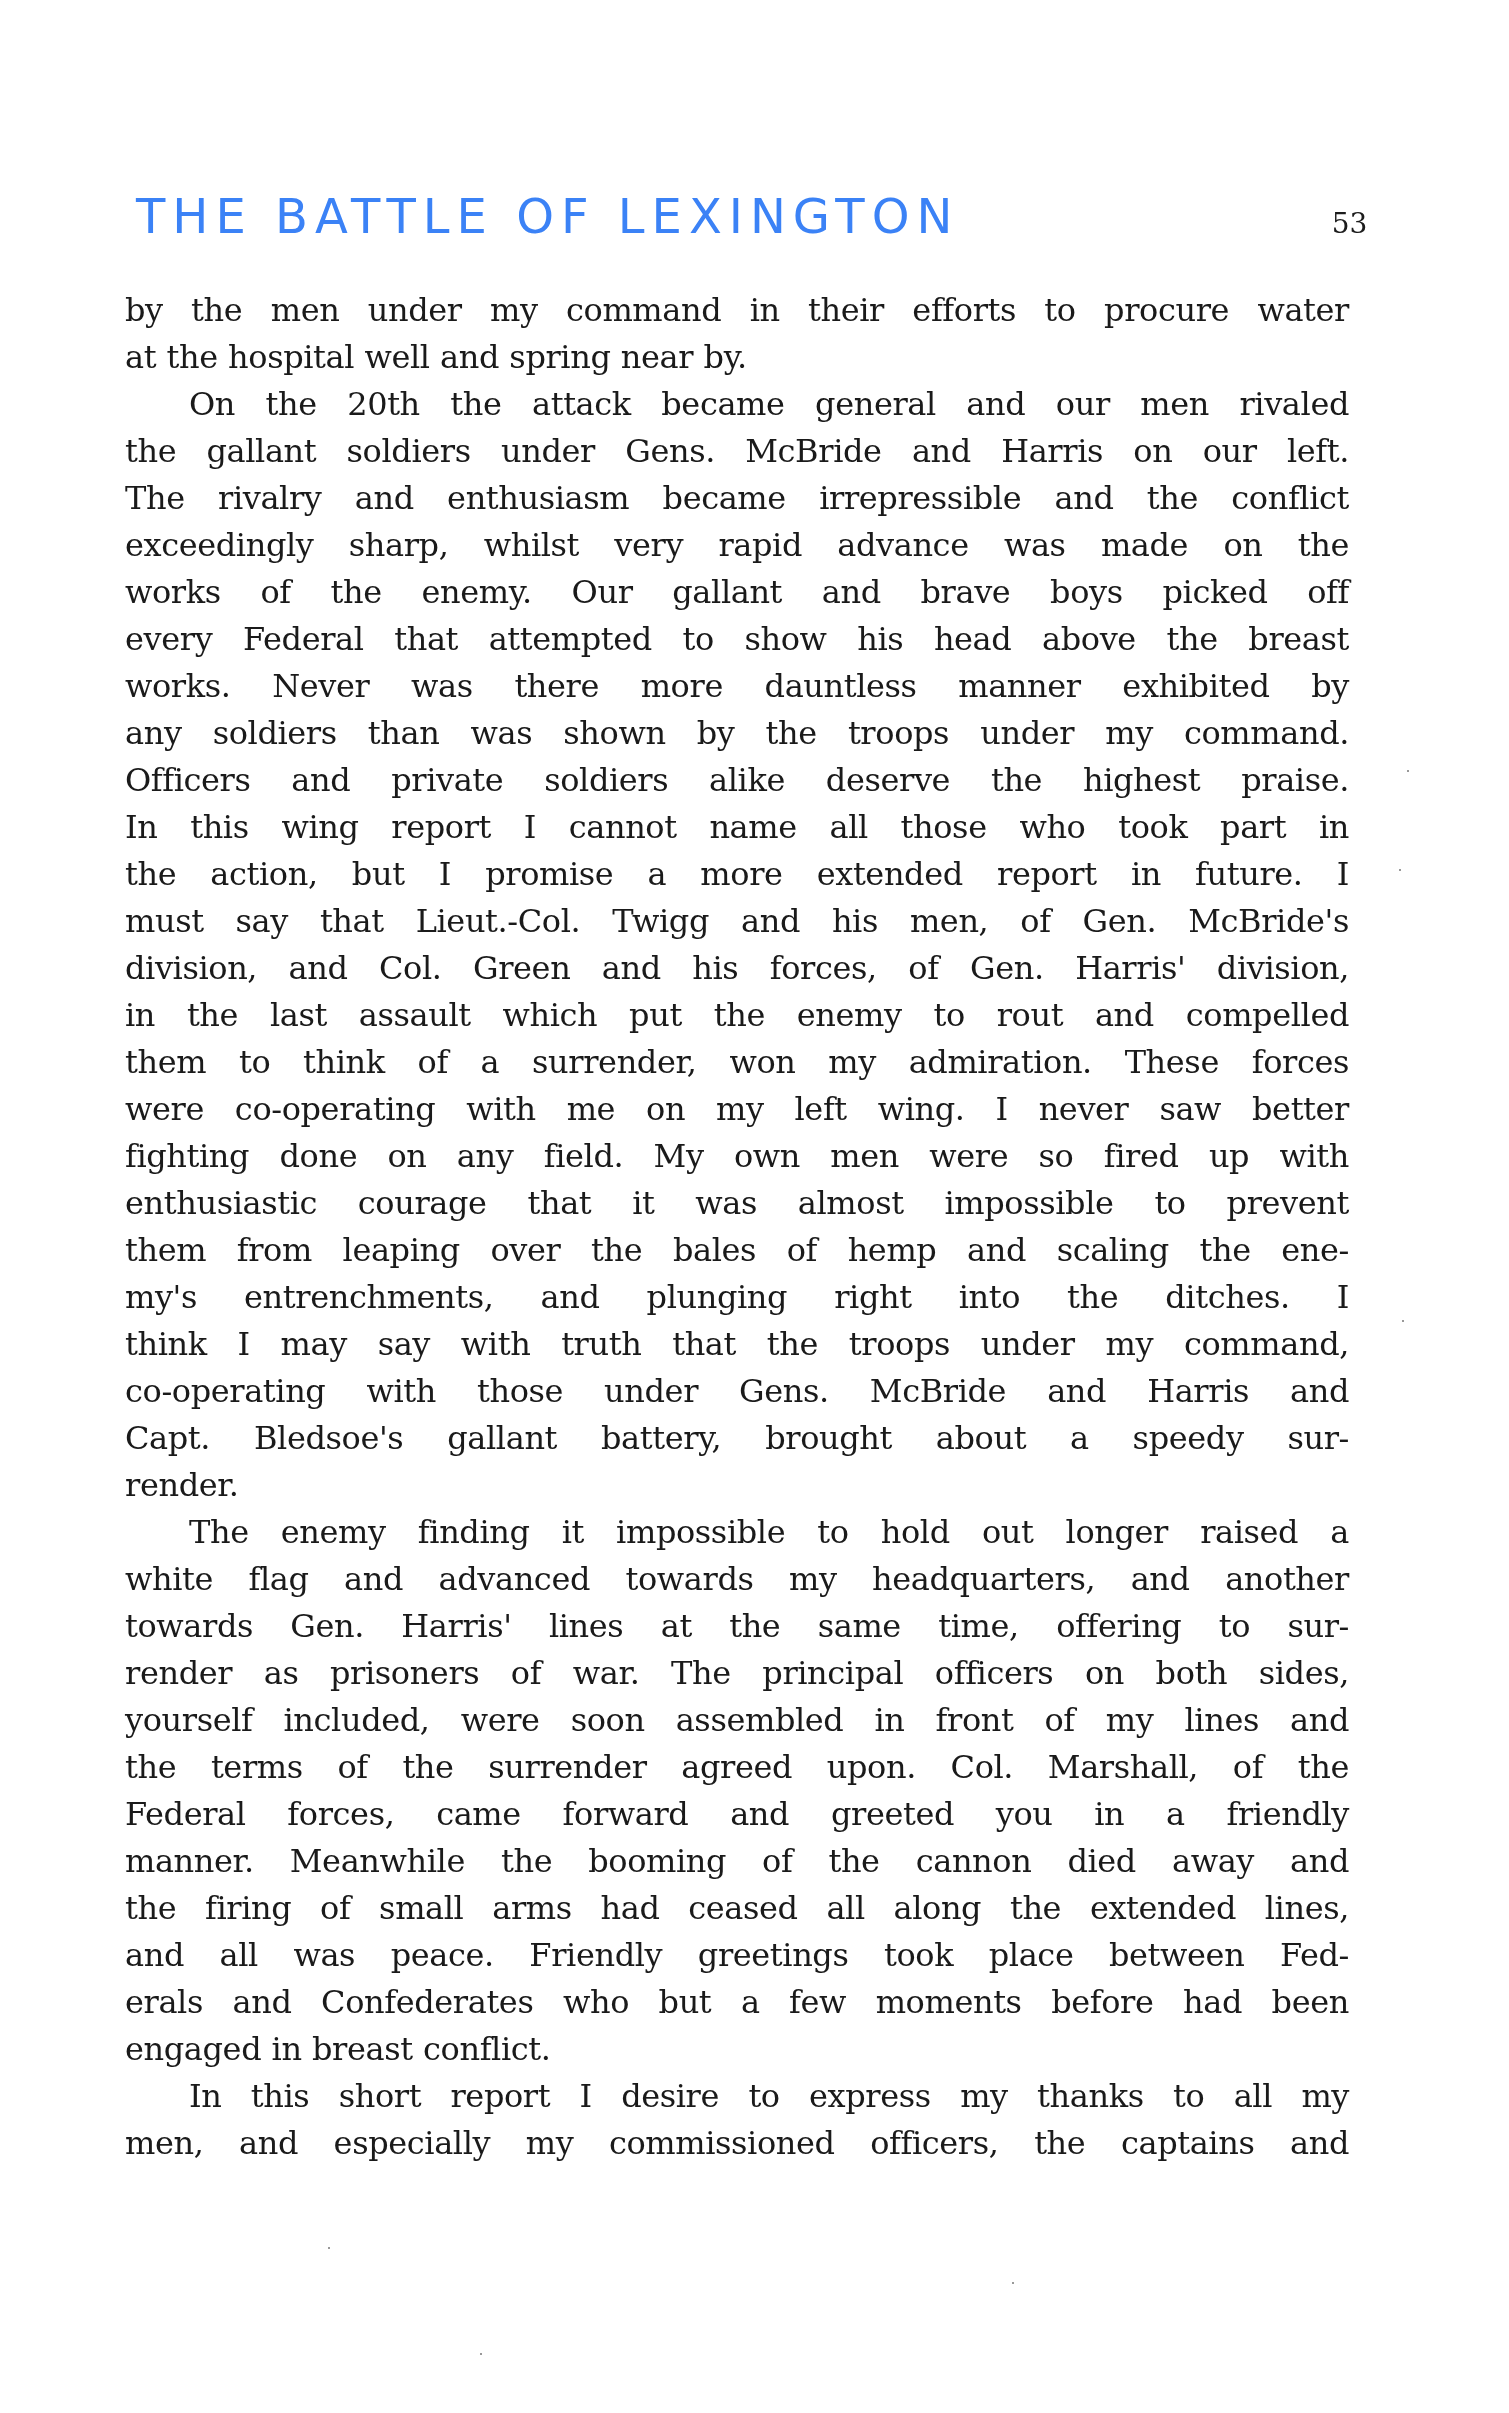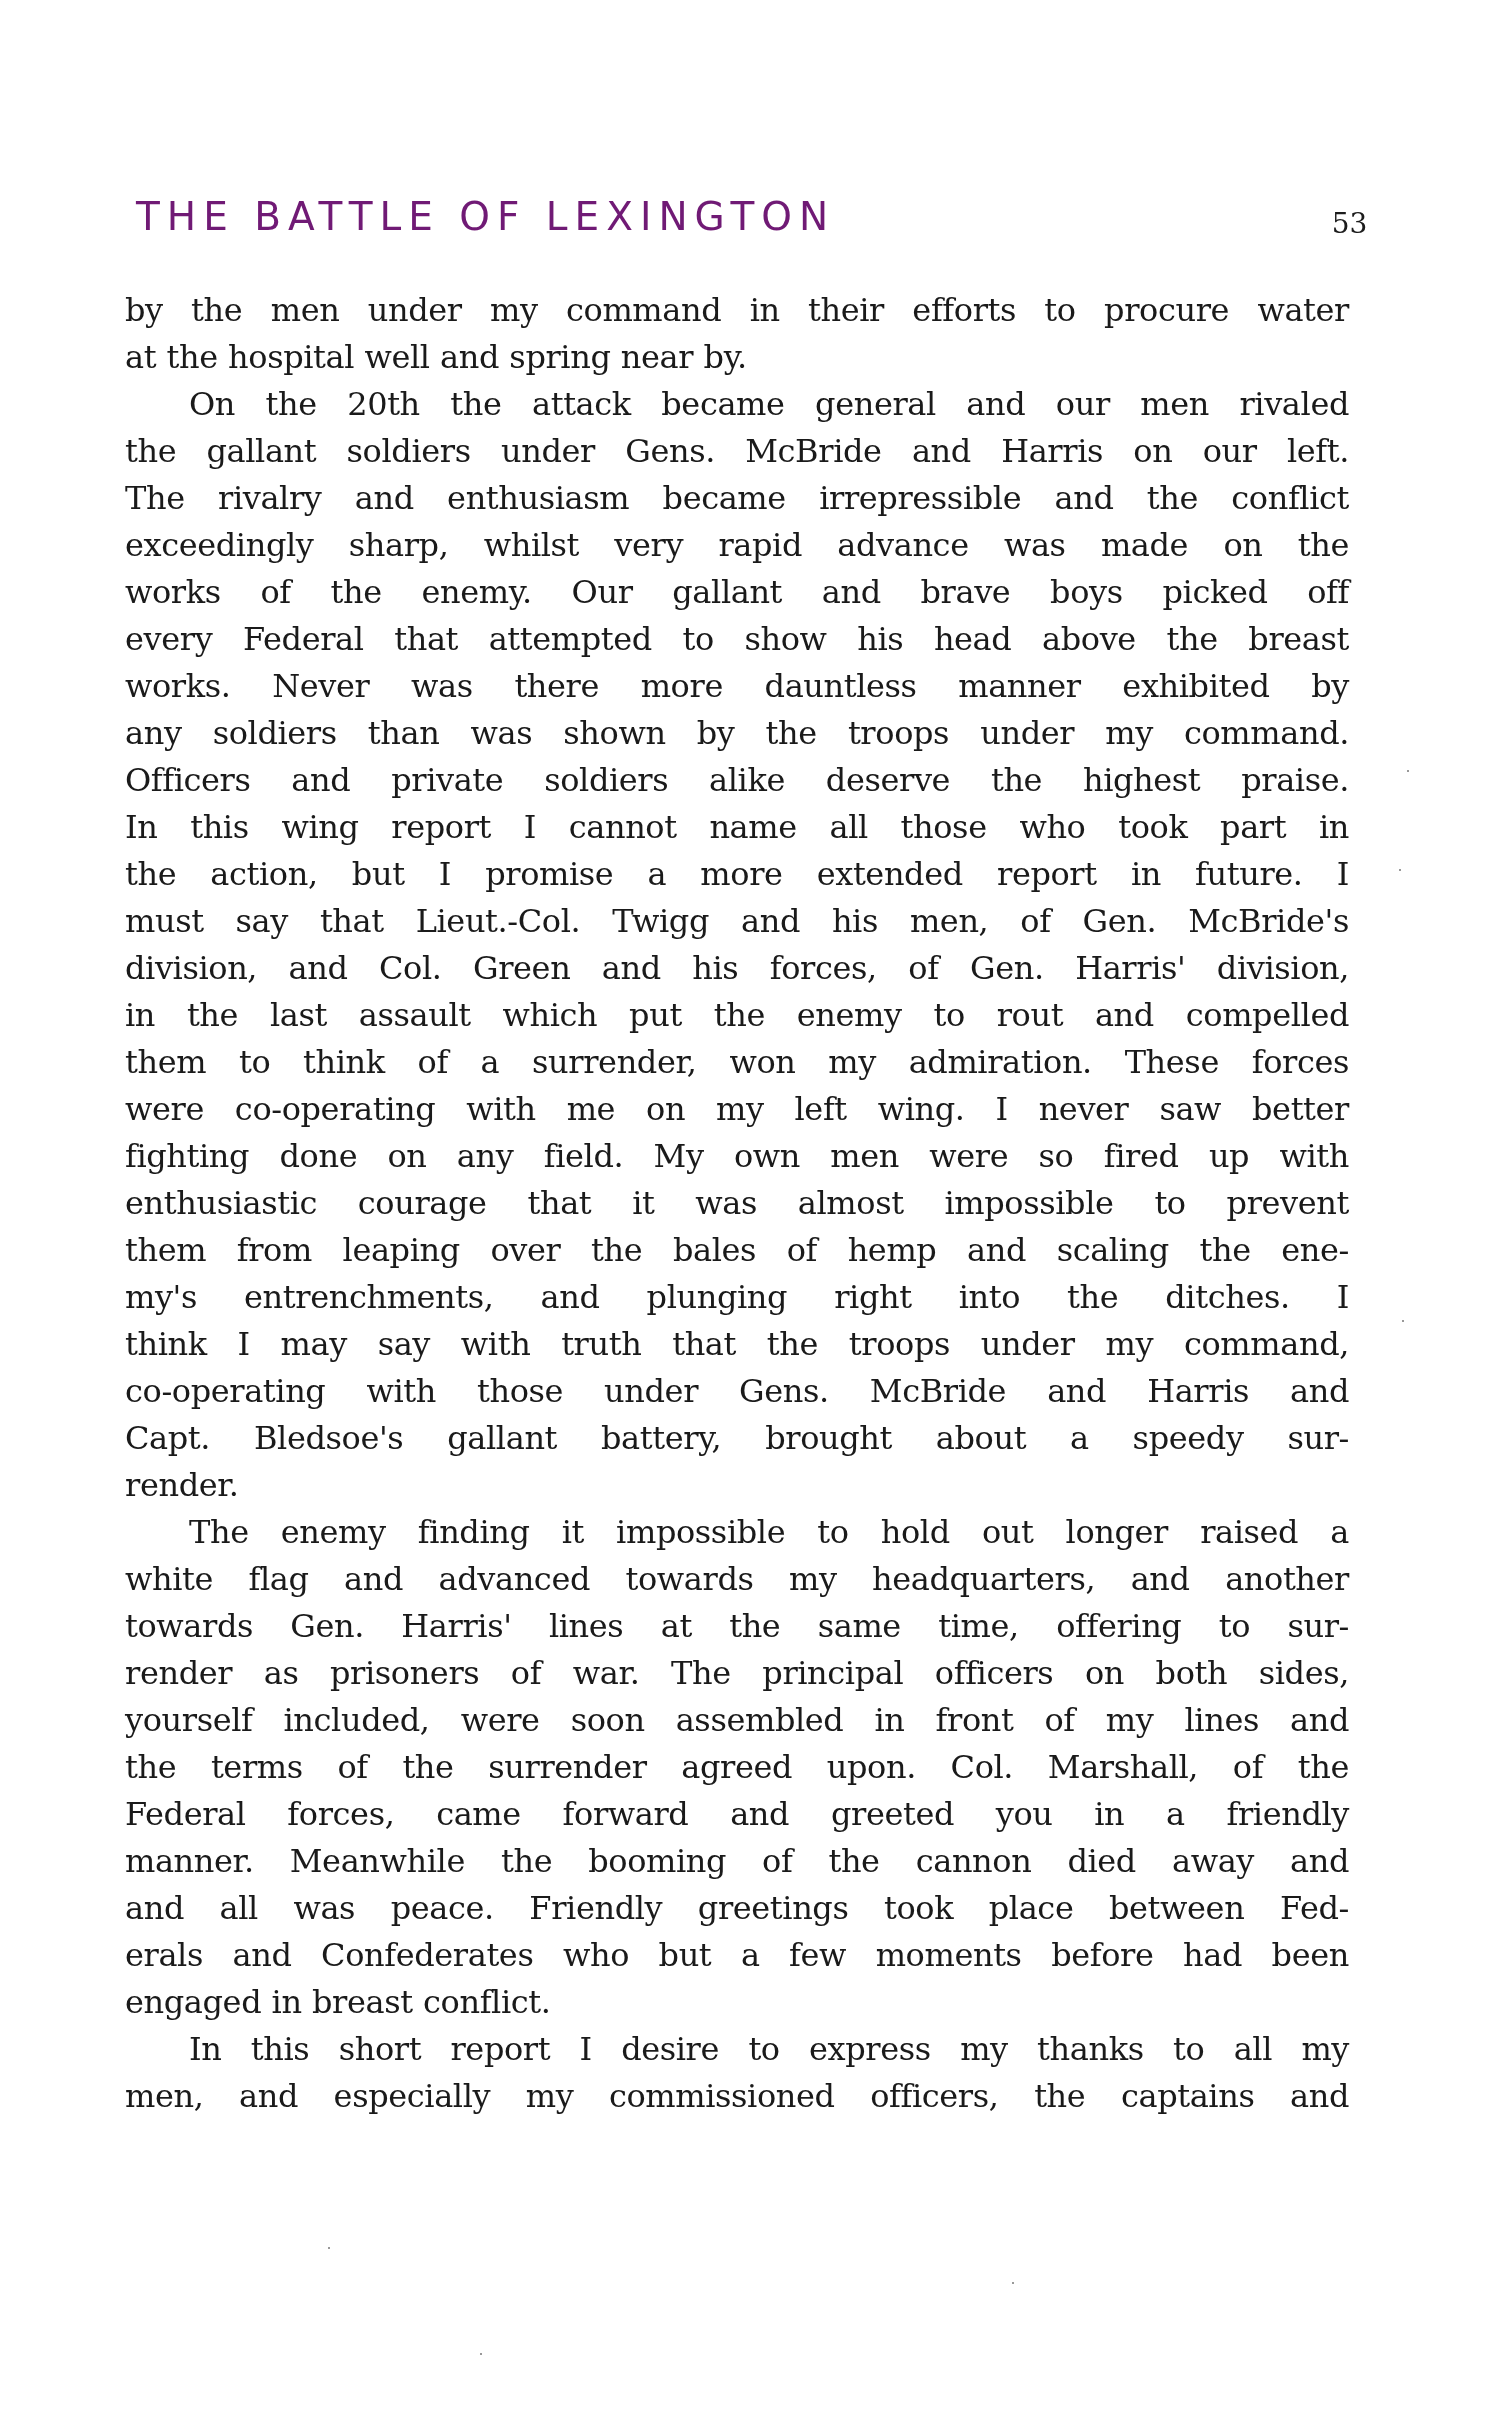--- a/index.html
+++ b/index.html
@@ -34,10 +34,10 @@
       left: 0;
       top: 0;
       font-family: "DejaVu Sans", "Liberation Sans", sans-serif;
-      font-size: 39px;
+      font-size: 48px;
       letter-spacing: 7px;
       line-height: 47px;
-      color: #701a75;
+      color: #3b82f6;
     }
     .page-number {
       position: absolute;

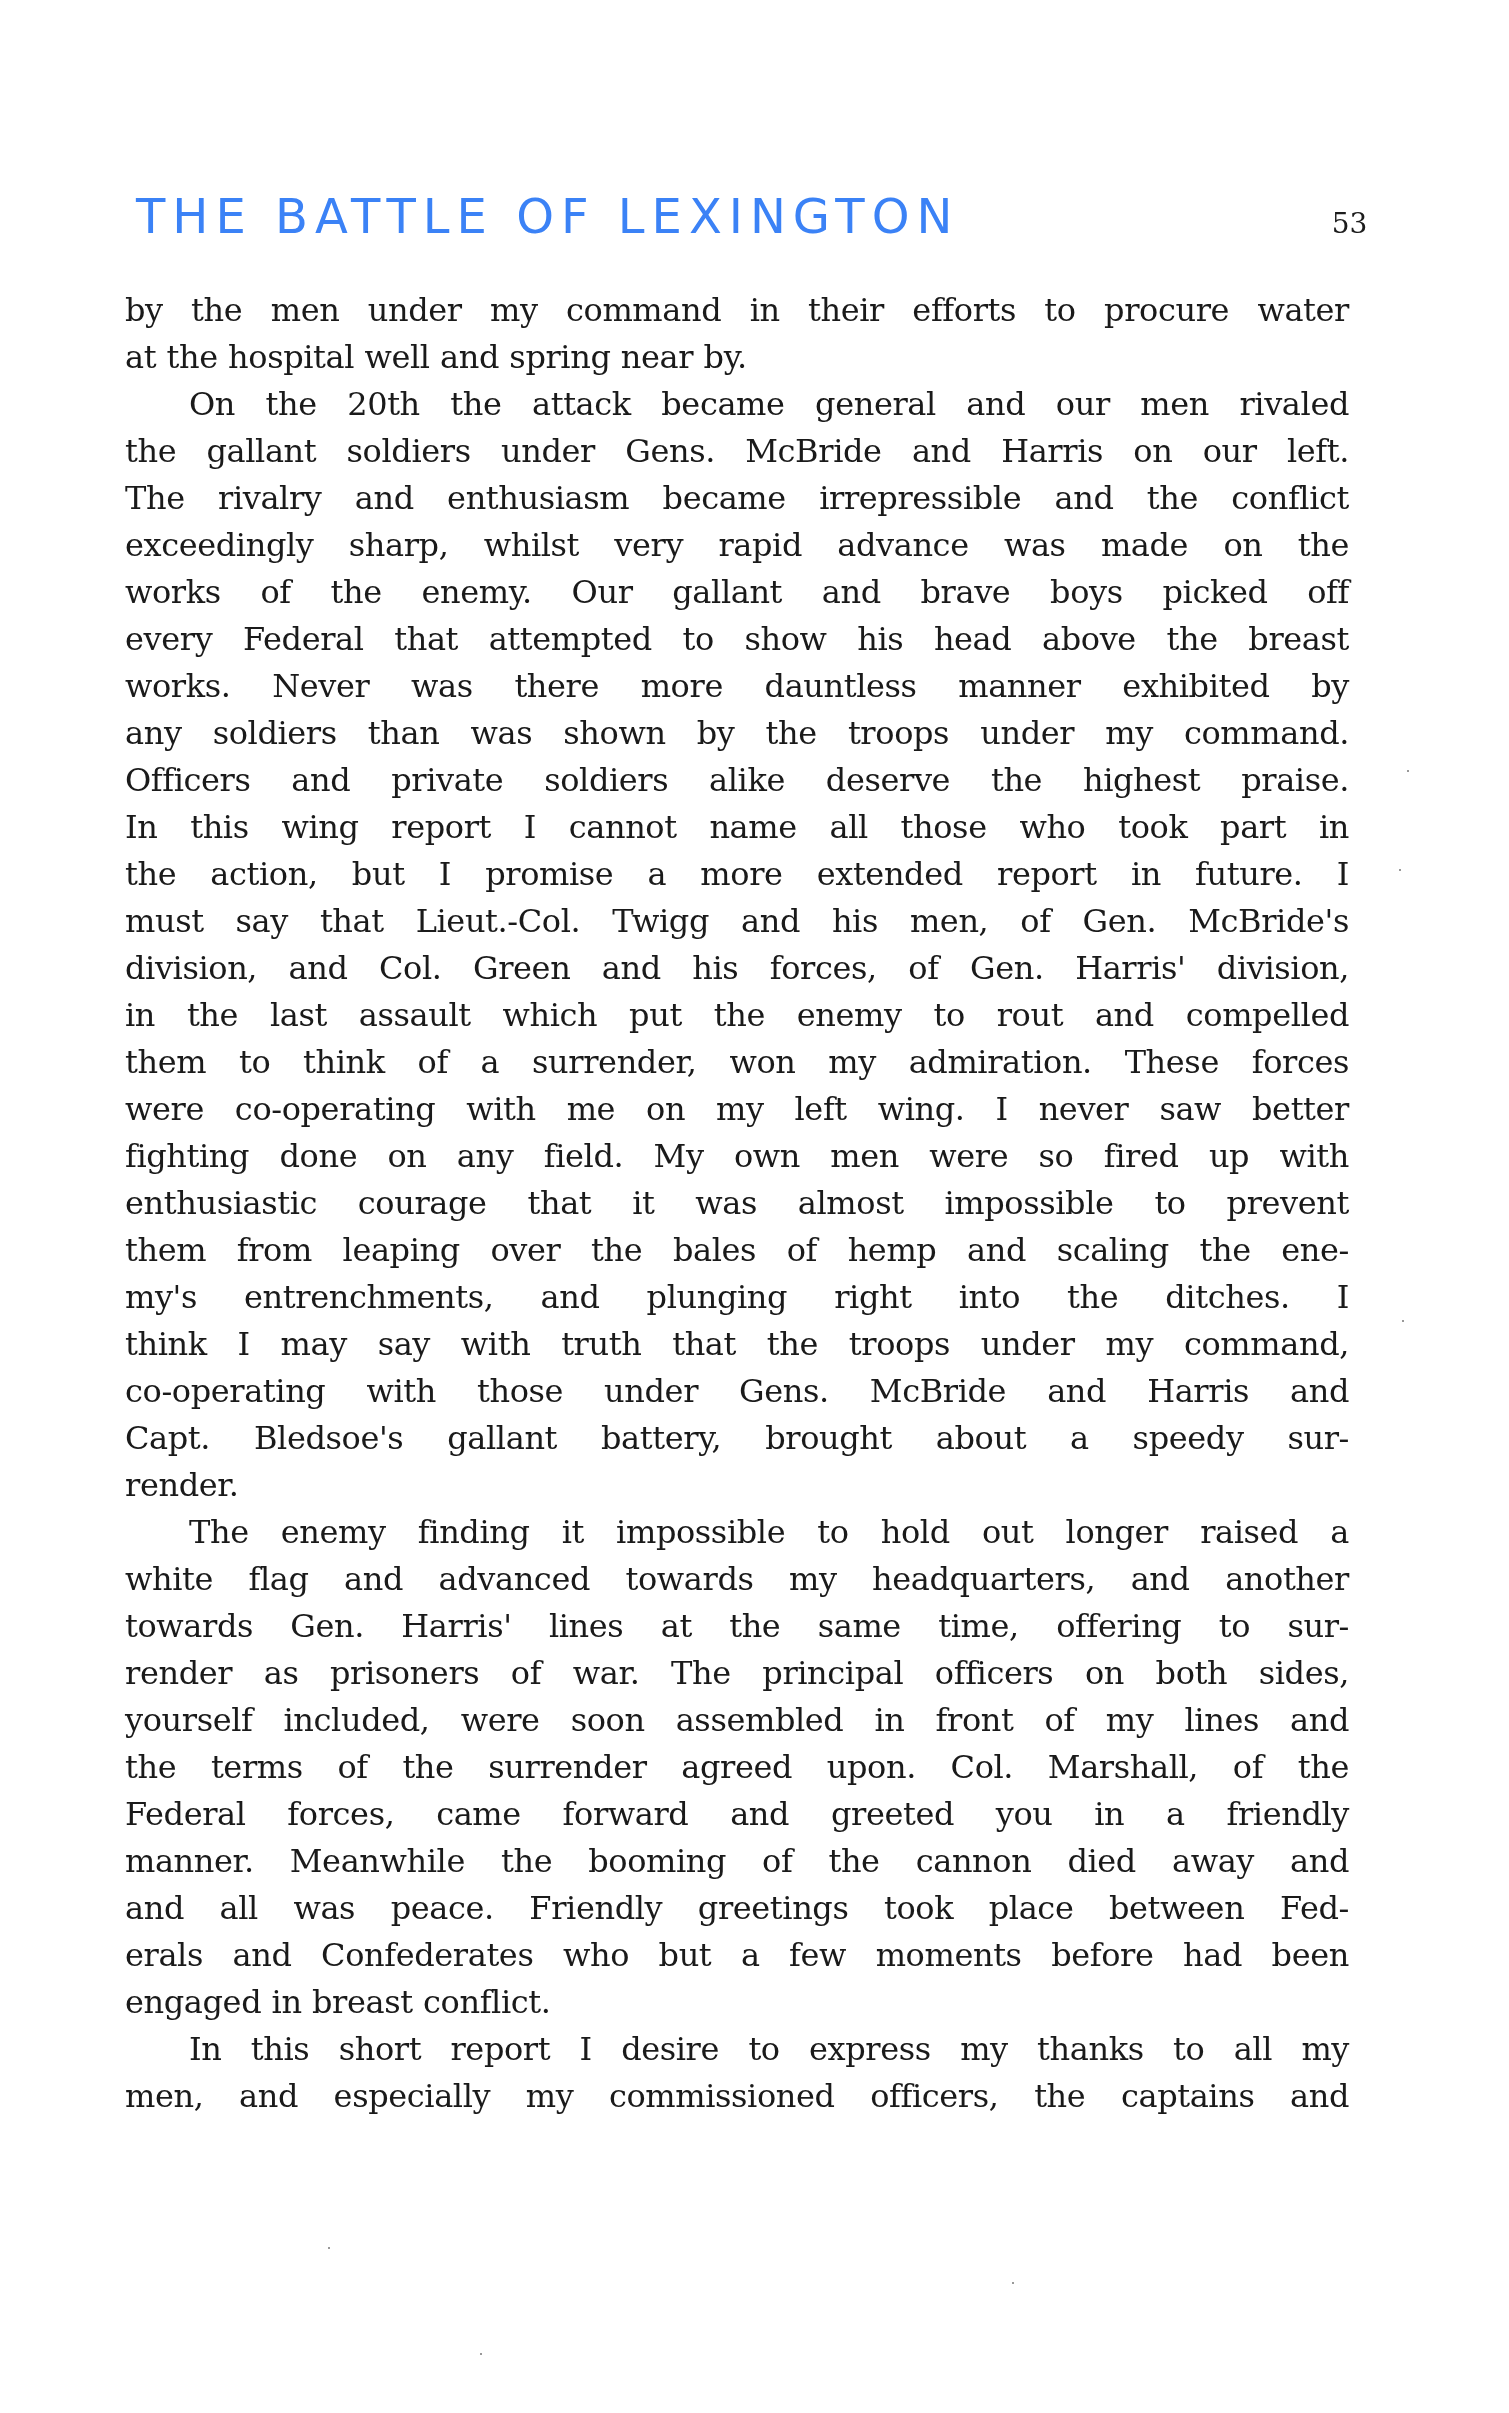--- a/index.html
+++ b/index.html
@@ -137,6 +137,7 @@
       <span class="line">the terms of the surrender agreed upon. Col. Marshall, of the</span>
       <span class="line">Federal forces, came forward and greeted you in a friendly</span>
       <span class="line">manner. Meanwhile the booming of the cannon died away and</span>
+      <span class="line">the firing of small arms had ceased all along the extended lines,</span>
       <span class="line">and all was peace. Friendly greetings took place between Fed-</span>
       <span class="line">erals and Confederates who but a few moments before had been</span>
       <span class="line last">engaged in breast conflict.</span>

